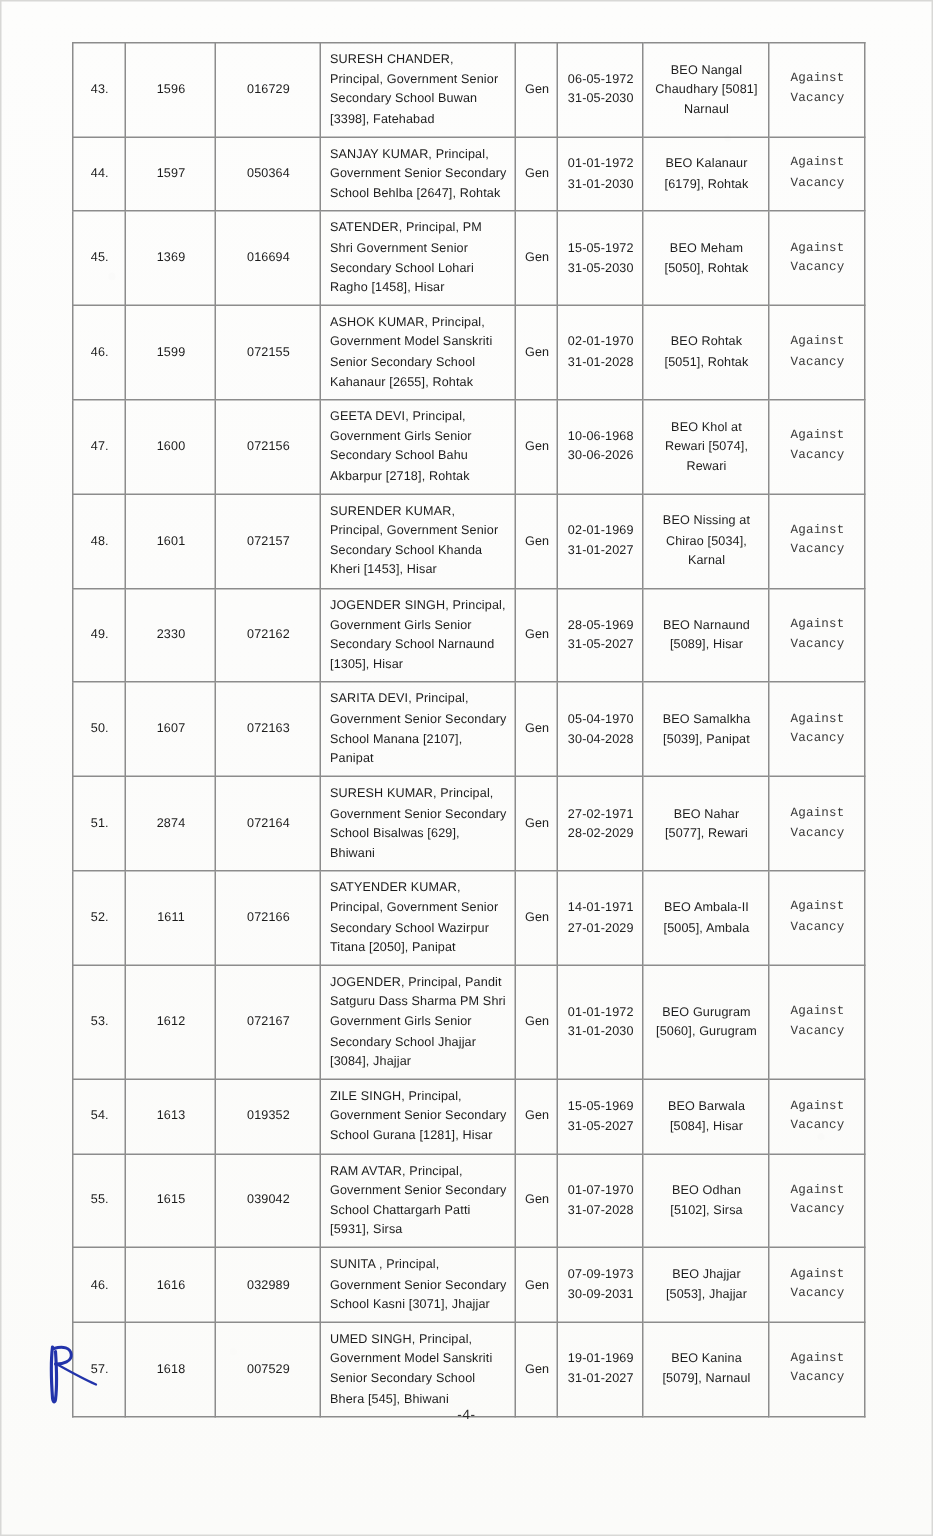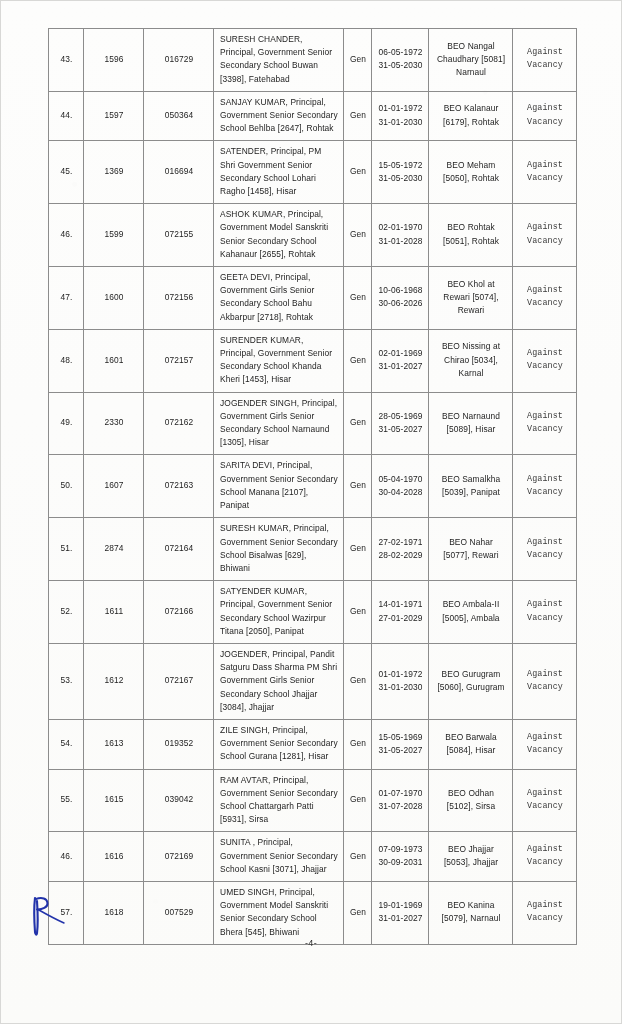--- a/index.html
+++ b/index.html
@@ -280,7 +280,7 @@
         <tr>
           <td class="cell-sr">46.</td>
           <td class="cell-no">1616</td>
-          <td class="cell-emp">072169</td>
+          <td class="cell-emp">032989</td>
           <td class="cell-name">SUNITA , Principal, Government Senior Secondary School Kasni [3071], Jhajjar</td>
           <td class="cell-cat">Gen</td>
           <td class="cell-dates"><span class="d1">07-09-1973</span><span class="d2">30-09-2031</span></td>

